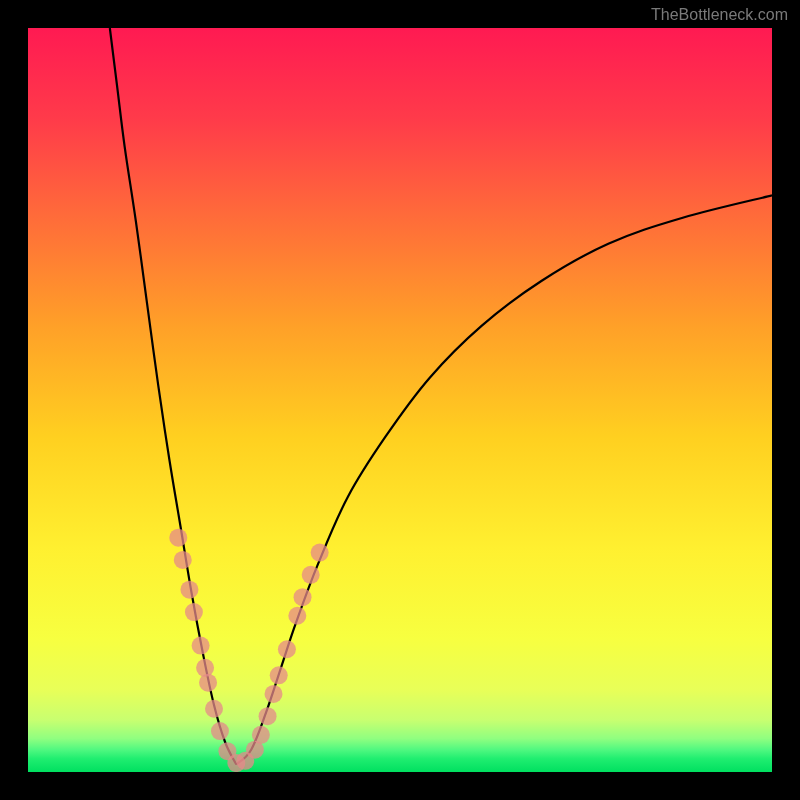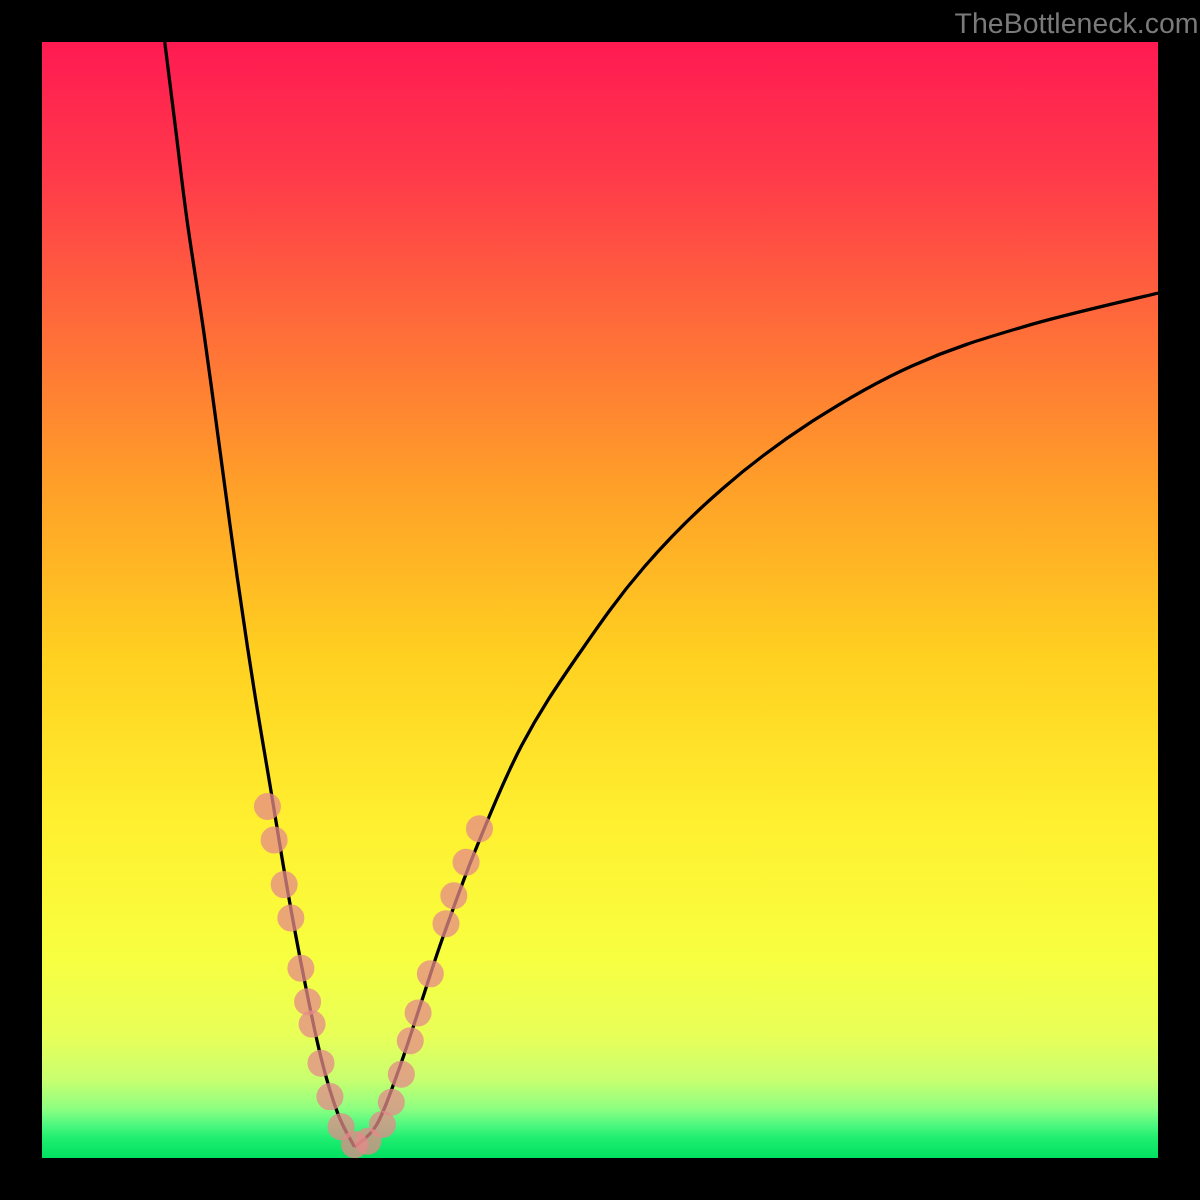--- a/index.html
+++ b/index.html
@@ -41,9 +41,9 @@
     .watermark {
       position: absolute;
       top: 6px;
-      right: 1px;
+      right: 12px;
       color: #7a7a7a;
-      font-size: 19px;
+      font-size: 16px;
       font-weight: 500;
       font-family: Arial, sans-serif;
     }

